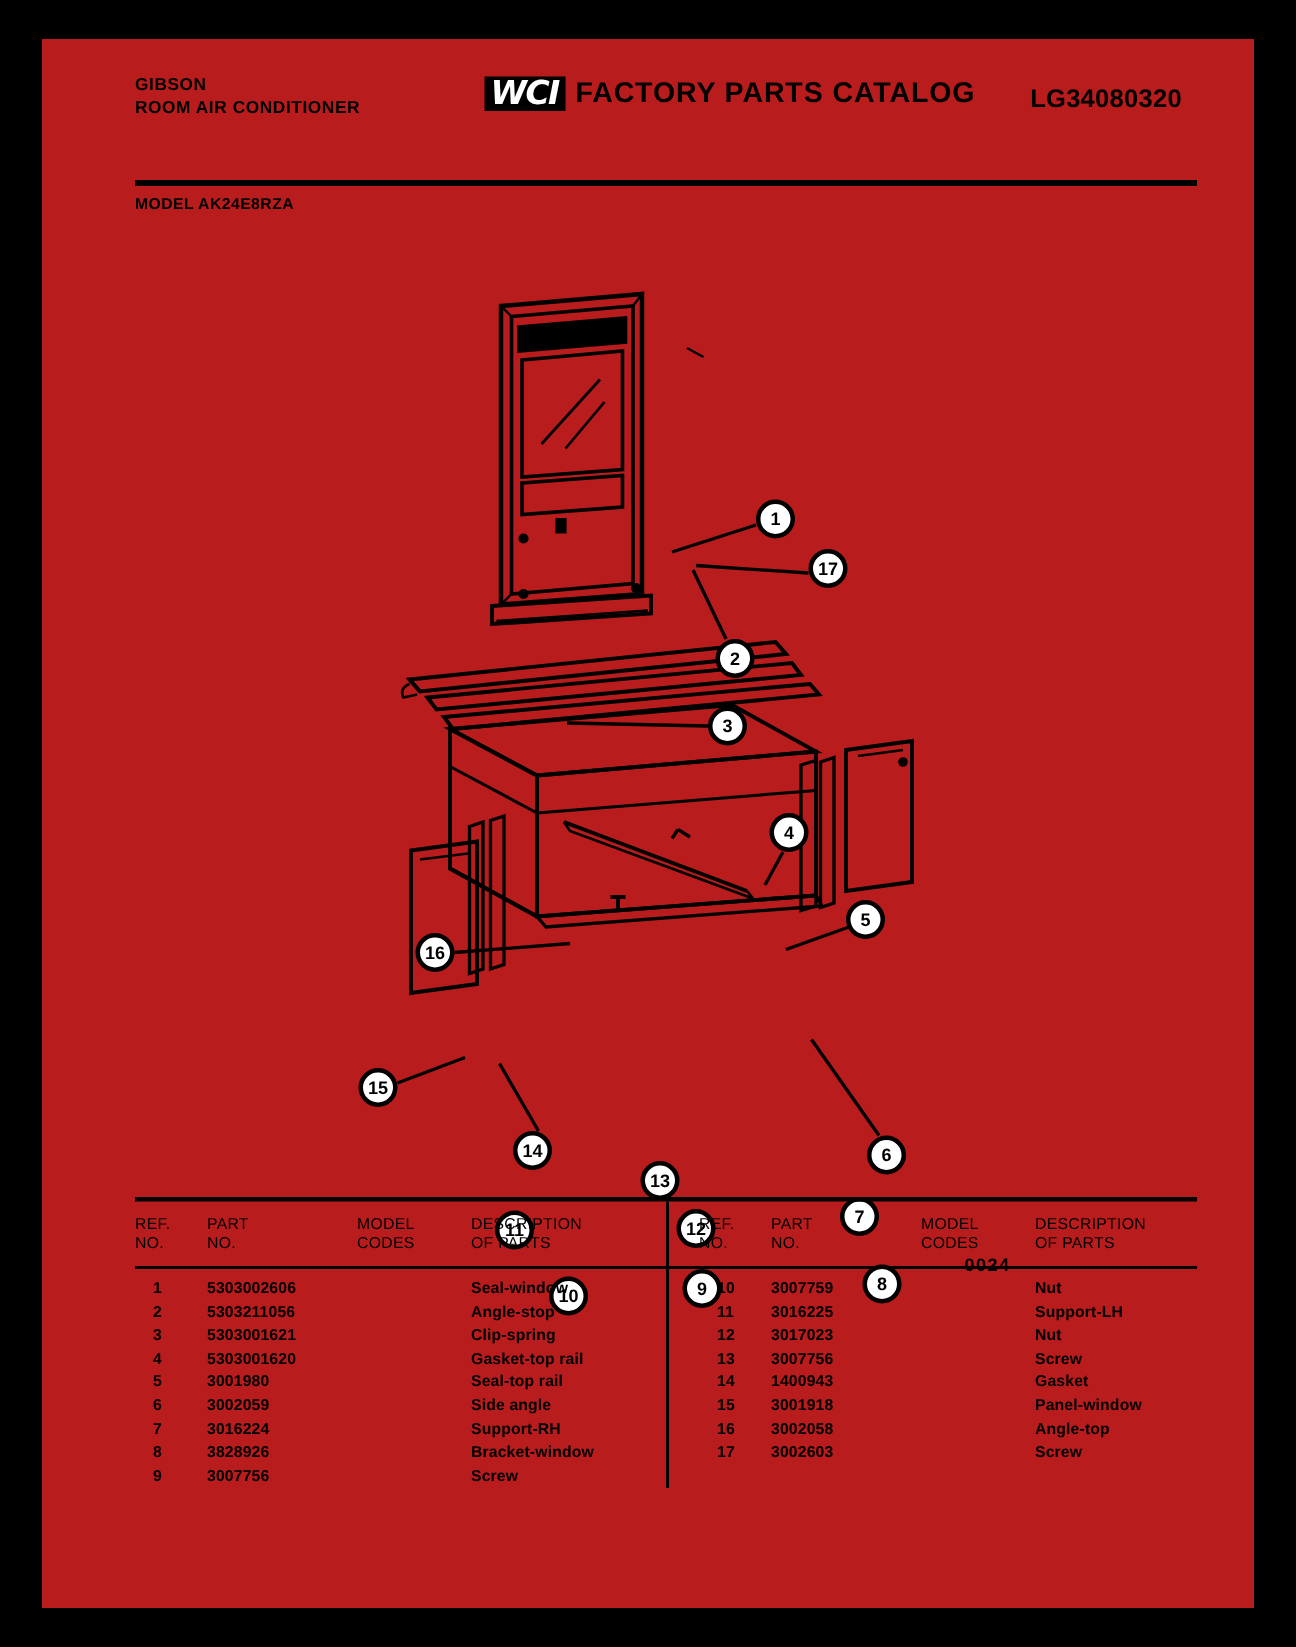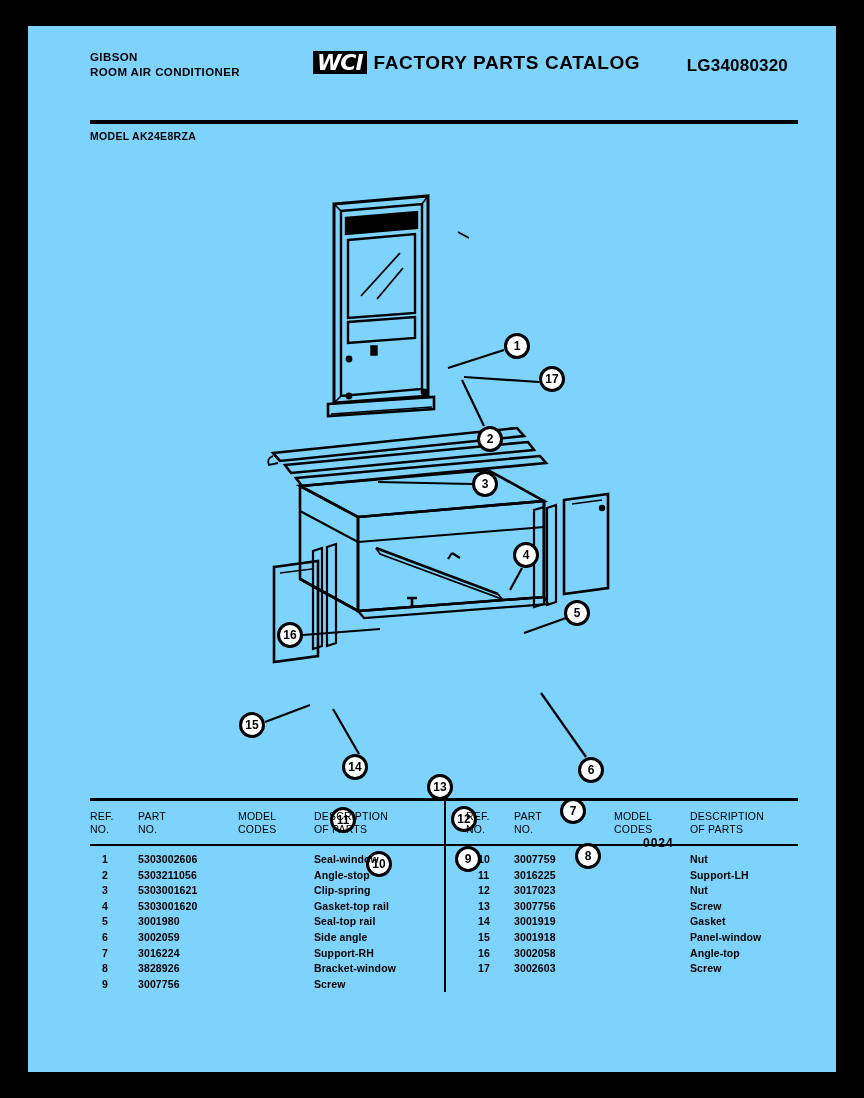--- a/index.html
+++ b/index.html
@@ -4,7 +4,7 @@
 <style>
   html,body{margin:0;padding:0;background:#000;}
   body{width:864px;height:1098px;font-family:"Liberation Sans",sans-serif;}
-  .page{position:absolute;left:28px;top:26px;width:808px;height:1046px;background:#7dd3fc;}
+  .page{position:absolute;left:28px;top:26px;width:808px;height:1046px;background:#b91c1c;}
   .inner{position:absolute;left:0;top:0;right:0;bottom:0;}
 
   

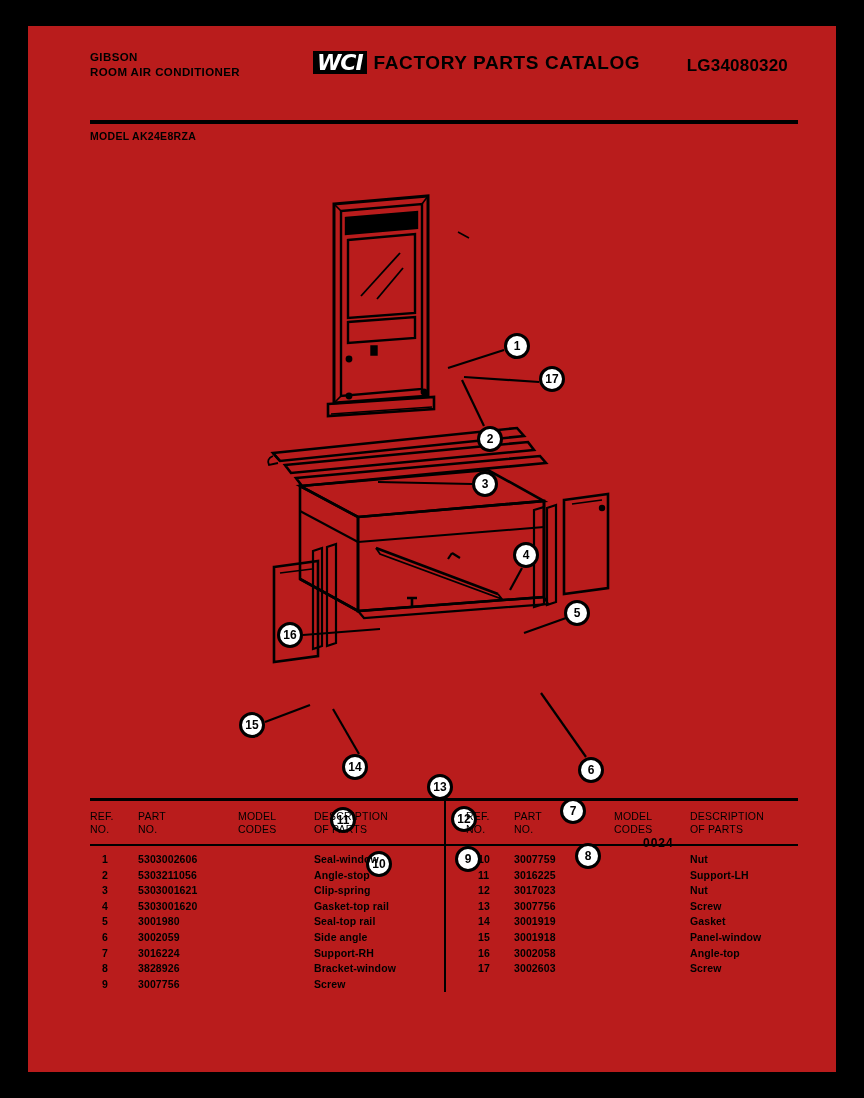--- a/index.html
+++ b/index.html
@@ -10,7 +10,7 @@
   
   .brand{position:absolute;left:62px;top:24px;font-size:11.5px;font-weight:bold;
          letter-spacing:.4px;line-height:15px;color:#000;}
-  .wci-wrap{position:absolute;left:285px;top:25px;display:flex;align-items:center;gap:7px;}
+  .wci-wrap{position:absolute;left:295px;top:25px;display:flex;align-items:center;gap:7px;}
   .wci-logo{font-size:22px;font-weight:bold;font-style:italic;letter-spacing:-1px;
             color:#fff;background:#000;padding:0 4px;line-height:23px;
             font-family:"DejaVu Sans",sans-serif;}

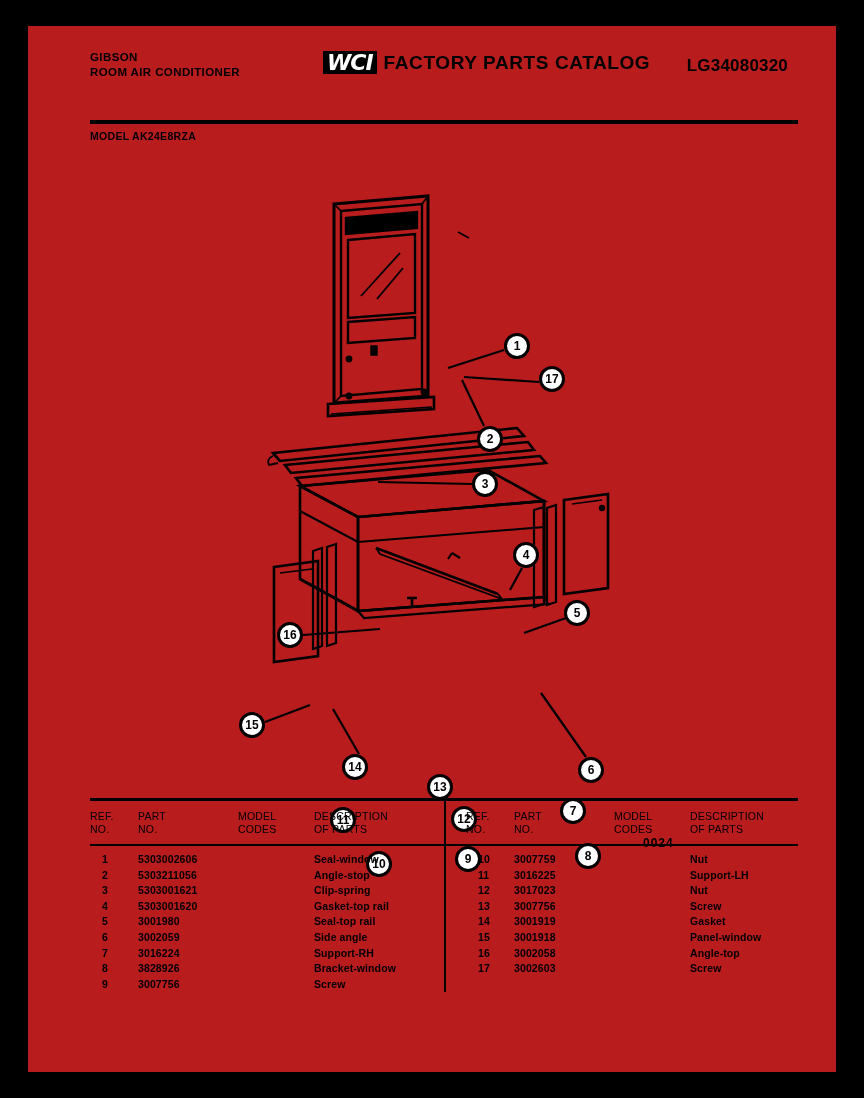--- a/index.html
+++ b/index.html
@@ -338,7 +338,7 @@
               </div>
               <div class="row">
                 <div class="c-ref">14</div>
-                <div class="c-part">3001919</div>
+                <div class="c-part">1400943</div>
                 <div class="c-code"></div>
                 <div class="c-desc">Gasket</div>
               </div>

